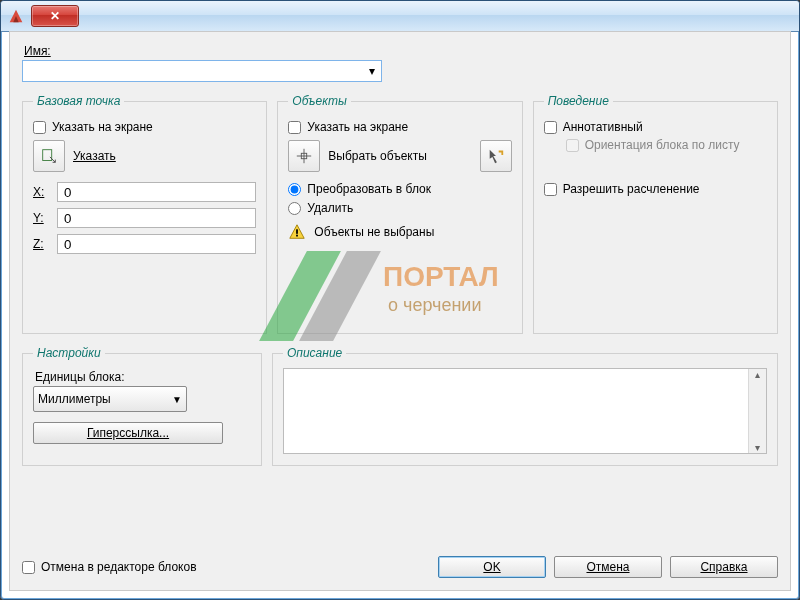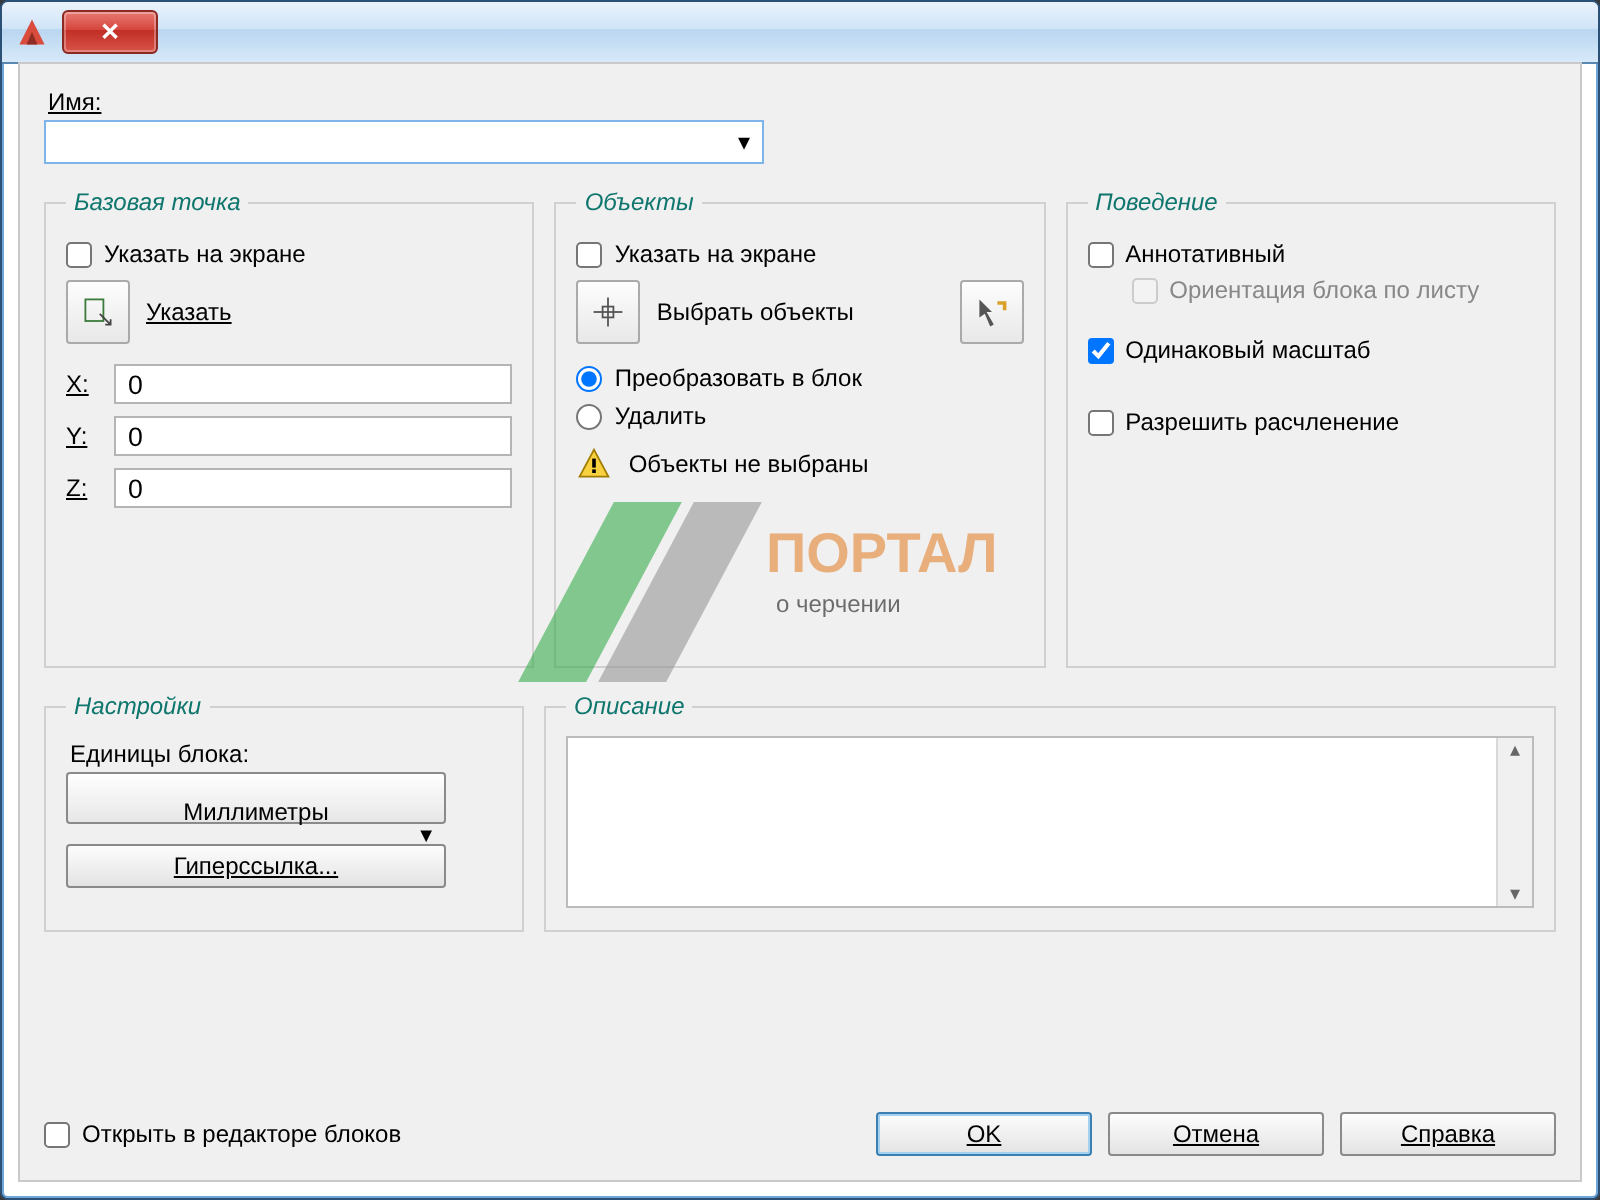--- a/index.html
+++ b/index.html
@@ -155,10 +155,6 @@
             <span style="line-height:14px;">Ориентация блока по листу</span>
           </label>
         <div style="height:8px;"></div>
-        <label class="chk">
-            <input type="checkbox" checked="" style="">
-            <span>Одинаковый масштаб</span>
-          </label>
         <div style="height:14px;"></div>
         <label class="chk">
             <input type="checkbox" style="">

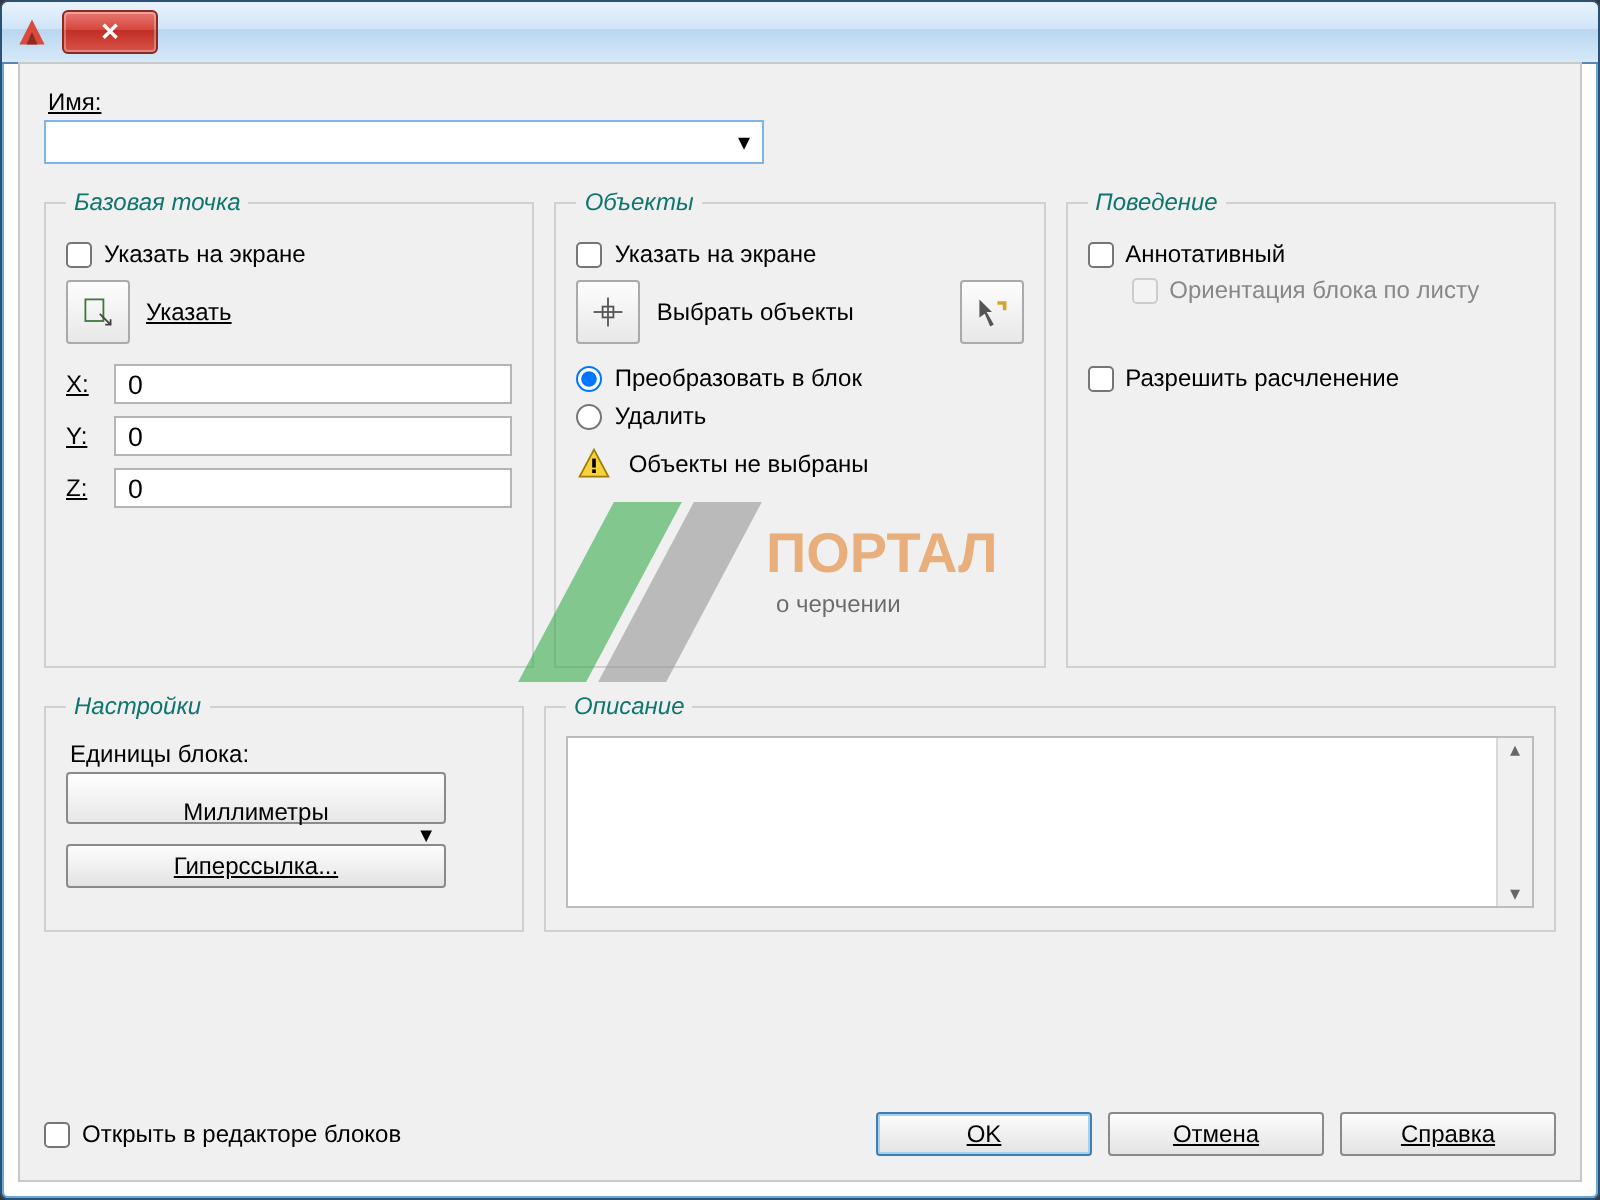--- a/index.html
+++ b/index.html
@@ -48,7 +48,7 @@
   .wm .b1{left:20px;width:34px;background:#29a83f;}
   .wm .b2{left:60px;width:34px;background:#8f8f8f;}
   .wm .t1{position:absolute;left:120px;top:10px;font-size:28px;font-weight:bold;color:#e2791c;}
-  .wm .t2{position:absolute;left:125px;top:44px;font-size:12px;color:#000000;}
+  .wm .t2{position:absolute;left:125px;top:44px;font-size:18px;color:#a16207;}
 </style>
 </head>
 <body>

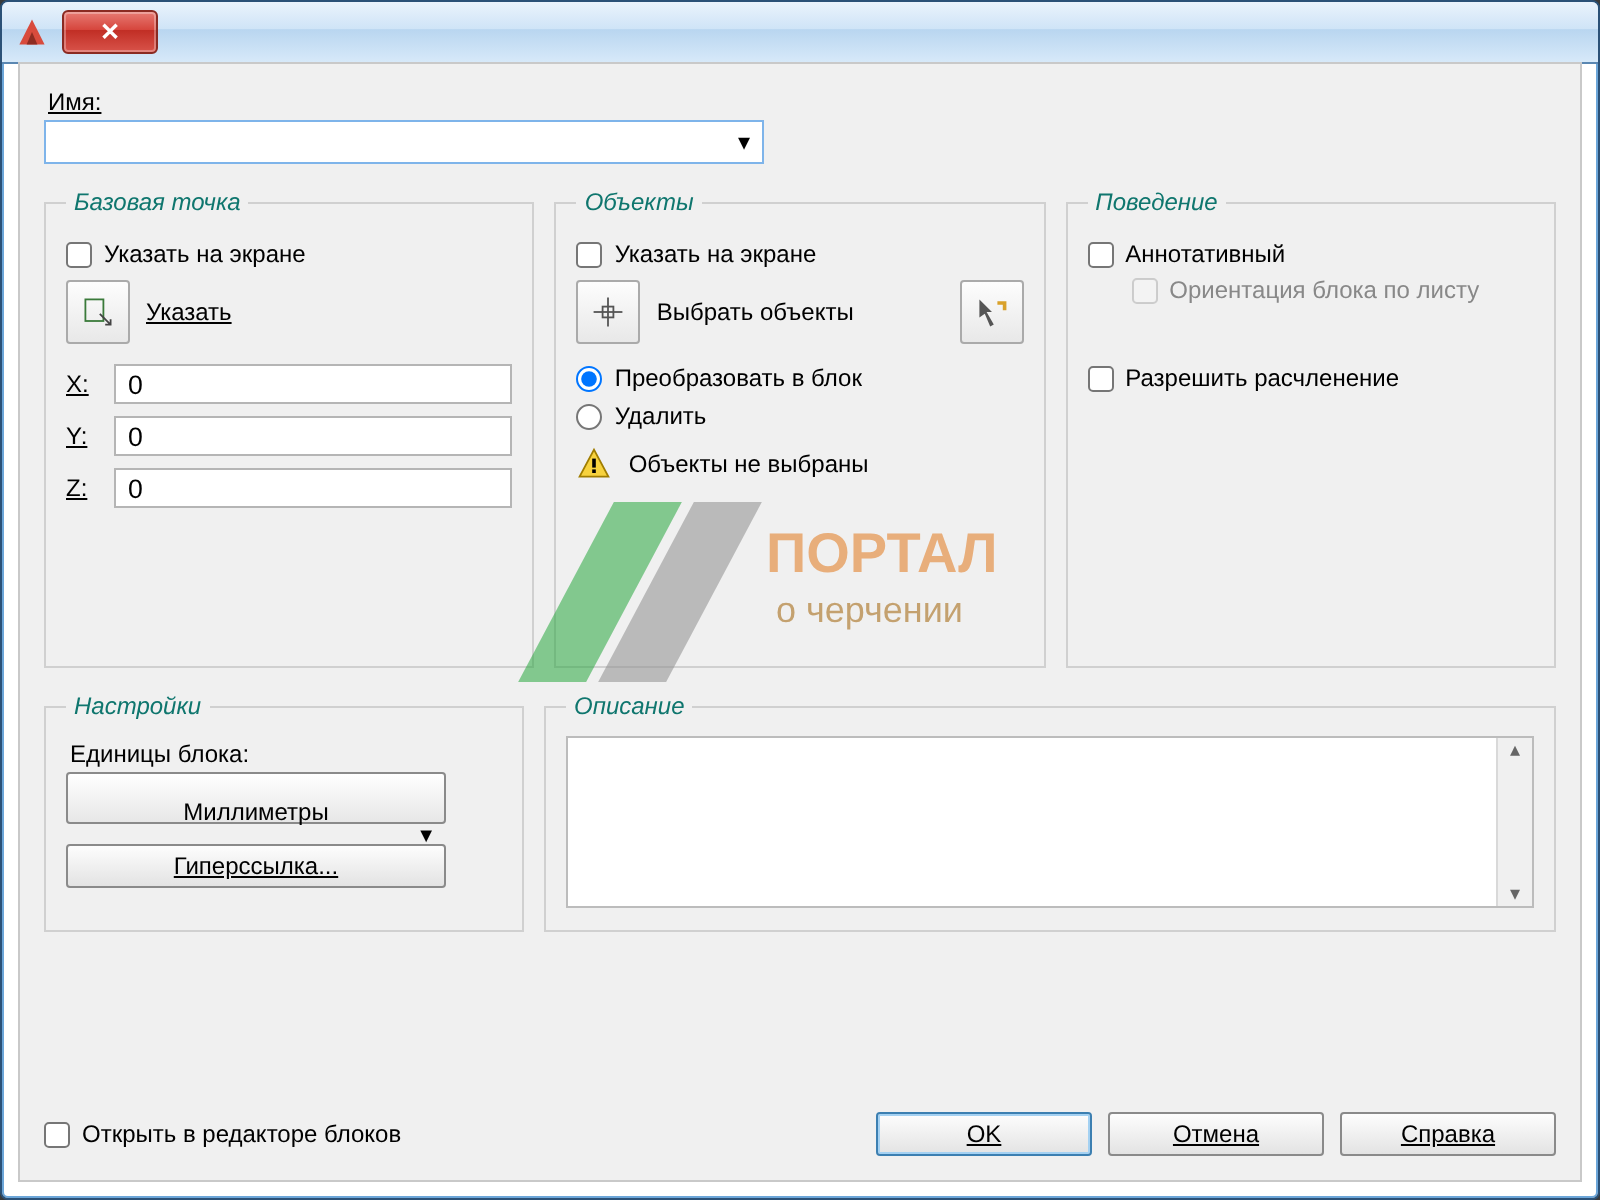--- a/index.html
+++ b/index.html
@@ -34,7 +34,7 @@
   .row2 .left{width:240px;}
   .row2 .right{flex:1;}
   .row2 fieldset{min-height:120px;box-sizing:border-box;}
-  .select{width:190px;height:22px;border:1px solid #8a8a8a;background:linear-gradient(#fff,#e7e7e7);display:flex;align-items:center;padding:12px 4px;box-sizing:border-box;border-radius:2px;flex-direction:column;}
+  .select{width:154px;height:22px;border:1px solid #8a8a8a;background:linear-gradient(#fff,#e7e7e7);display:flex;align-items:center;padding:12px 4px;box-sizing:border-box;border-radius:2px;}
   .select .arrow{margin-left:auto;font-size:10px;}
   .pushbtn{height:22px;border:1px solid #8a8a8a;background:linear-gradient(#fdfdfd,#e3e3e3);border-radius:2px;display:flex;align-items:center;justify-content:center;padding:0 10px;box-sizing:border-box;text-decoration:underline;}
   .ta{width:100%;height:86px;border:1px solid #bcbcbc;background:#fff;box-sizing:border-box;position:relative;}

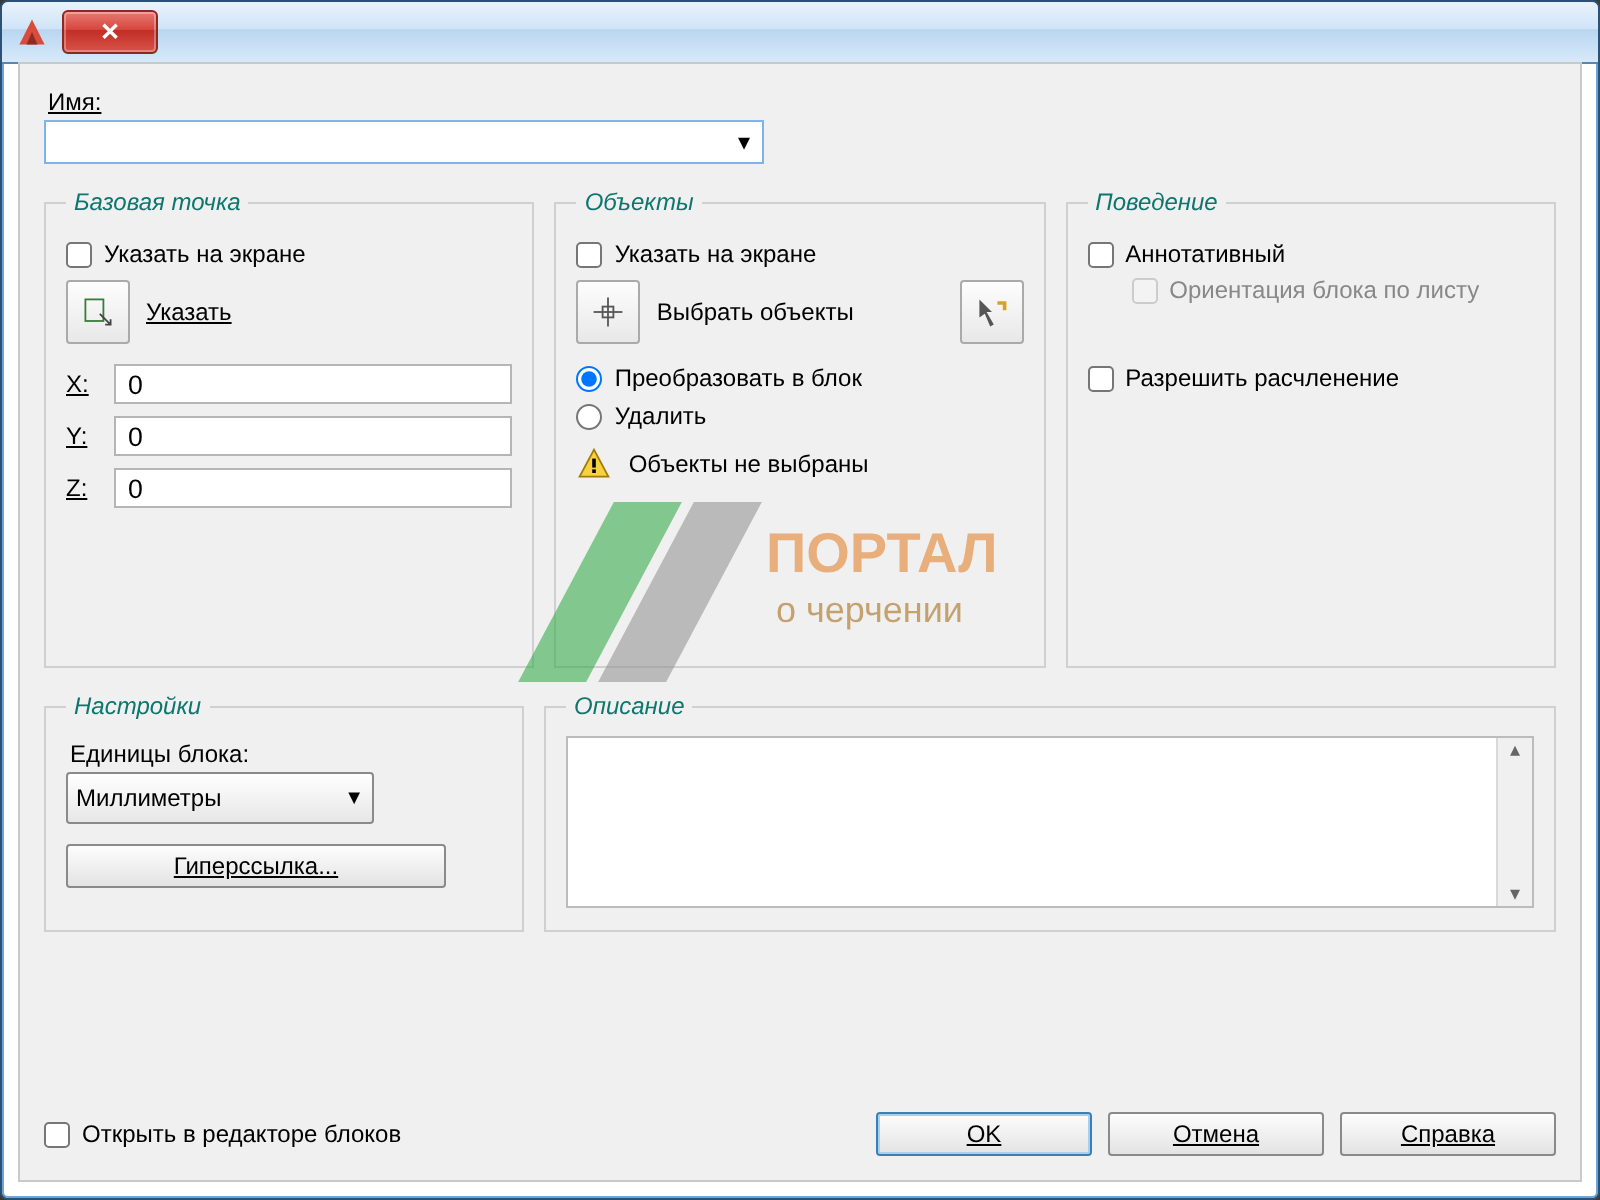--- a/index.html
+++ b/index.html
@@ -194,7 +194,7 @@
     <div class="footer">
       <label class="chk">
           <input type="checkbox" style="">
-          <span>Открыть в редакторе блоков</span>
+          <span>Отмена в редакторе блоков</span>
         </label>
       <div class="pushbtn primary">
           <span>OK</span>

